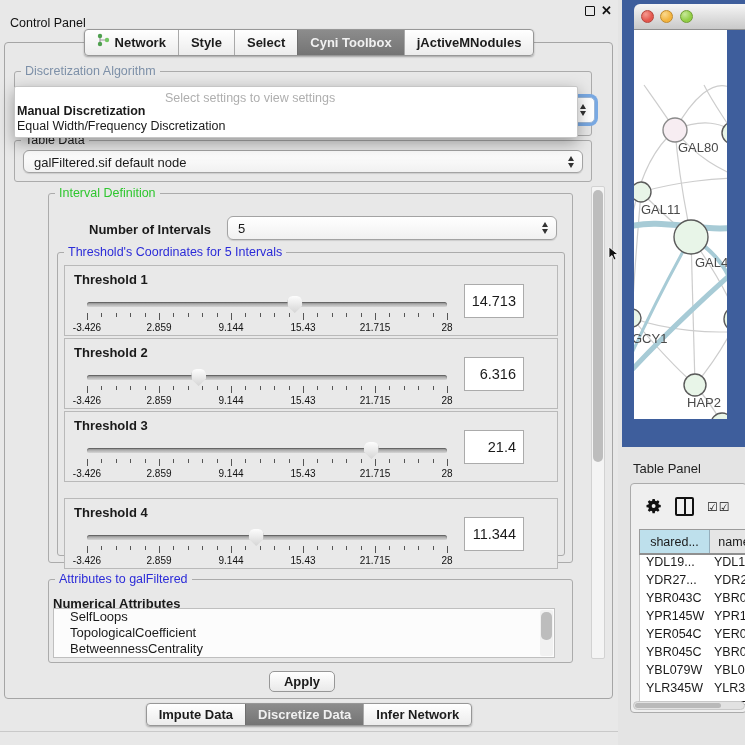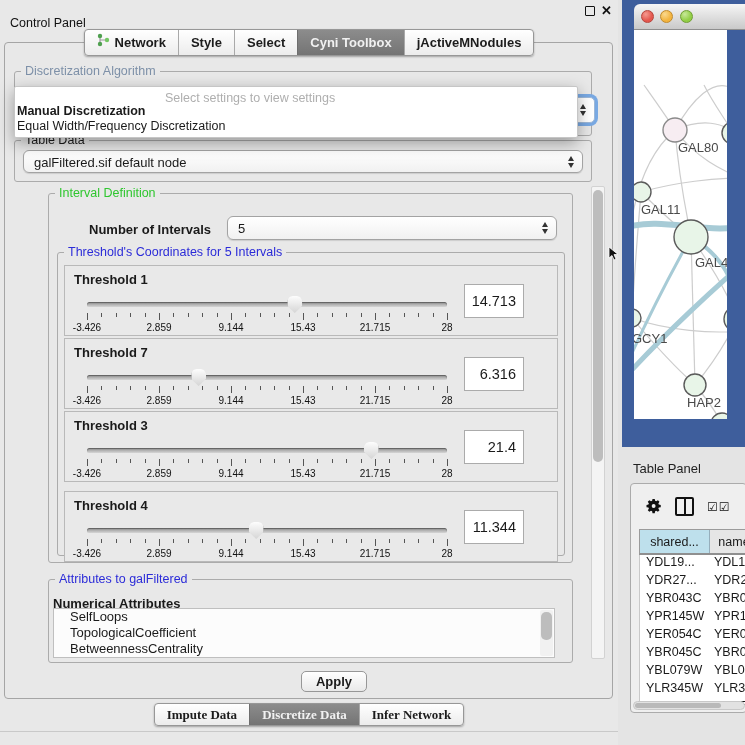--- a/index.html
+++ b/index.html
@@ -252,7 +252,7 @@
               <div class="valuebox">14.713</div>
             </div>
             <div class="thr" style="top: 85px;">
-              <div class="thr-label">Threshold 7</div>
+              <div class="thr-label">Threshold 2</div>
               <div class="slider">
                 <div class="track"></div>
                 <div class="thumb" style="left: 30.9998%;"></div>

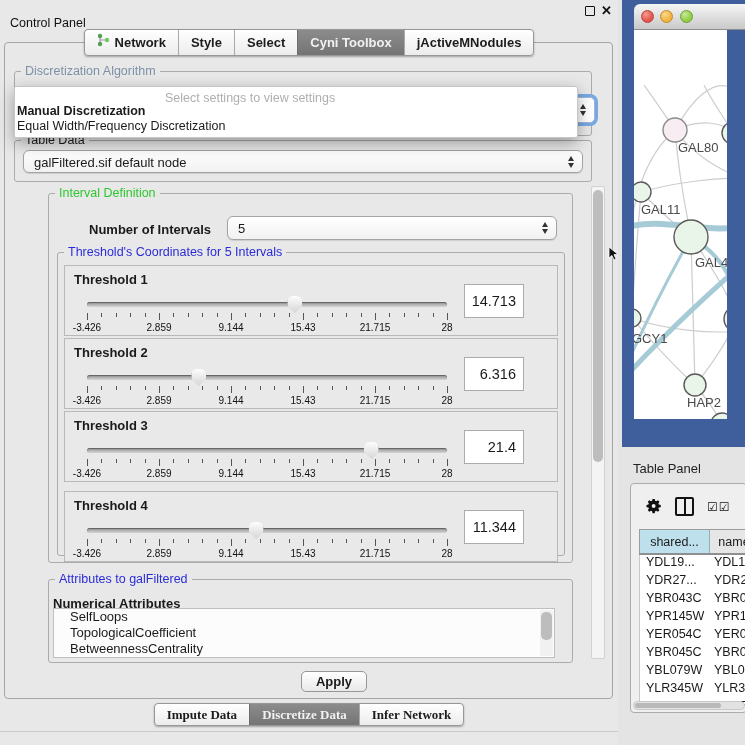--- a/index.html
+++ b/index.html
@@ -339,7 +339,7 @@
               </div>
               <div class="valuebox">21.4</div>
             </div>
-            <div class="thr" style="top: 238px;">
+            <div class="thr" style="top: 245px;">
               <div class="thr-label">Threshold 4</div>
               <div class="slider">
                 <div class="track"></div>

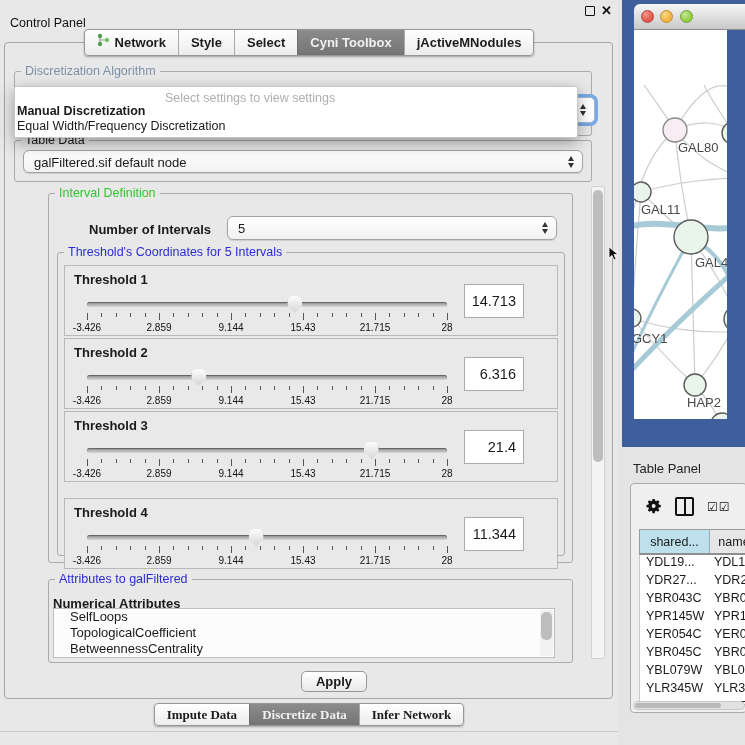--- a/index.html
+++ b/index.html
@@ -77,7 +77,7 @@
 
   .apply-btn { position:absolute; left:264px; top:628px; width:66px; height:21px;
                background:linear-gradient(#FFFFFF,#E9E9E9); border:1px solid #979797; border-radius:5px;
-               font-size:13px; font-weight:bold; text-align:center; line-height:19px;margin-left:32px; }
+               font-size:13px; font-weight:bold; text-align:center; line-height:19px; }
 
   .bottom-line { position:absolute; left:0; top:731px; width:618px; border-top:1px solid #C9C9C9; }
 

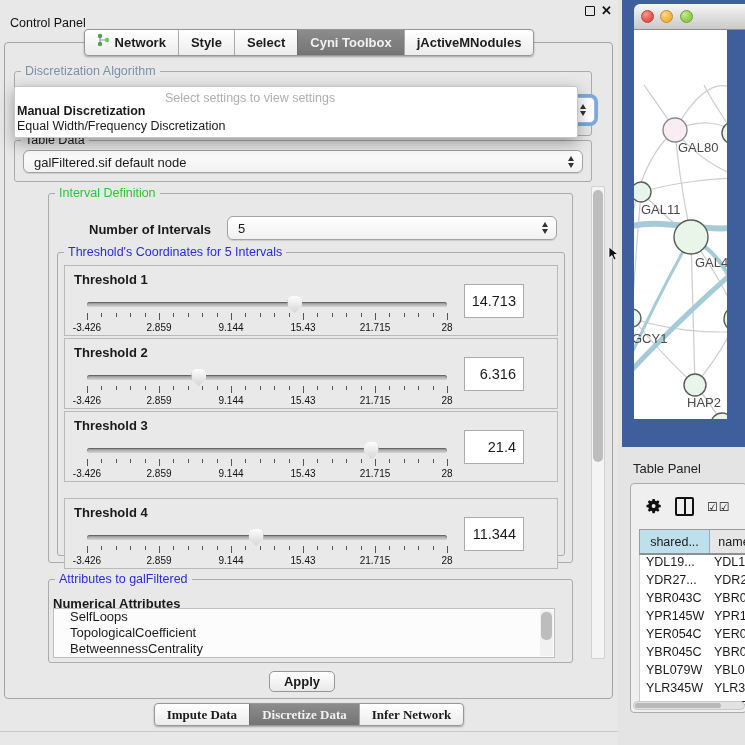--- a/index.html
+++ b/index.html
@@ -21,7 +21,7 @@
   .seg.sel { background:linear-gradient(#8C8C8C,#747474); color:#F1F1F1; border-left-color:#6e6e6e; }
   .tabbar { position:absolute; top:29px; left:0; width:618px; display:flex; justify-content:center; z-index:5; }
   .bottom-tabbar { position:absolute; top:703px; left:0; width:618px; display:flex; justify-content:center; z-index:5; }
-  .bottom-tabbar .seg { line-height:21px;font-family:Liberation Serif, serif; }
+  .bottom-tabbar .seg { line-height:21px; }
 
   .content { position:absolute; left:4px; top:42px; width:609px; height:657px;
              border:1px solid #A5A5A5; border-radius:4px; background:#E8E8E8; }

